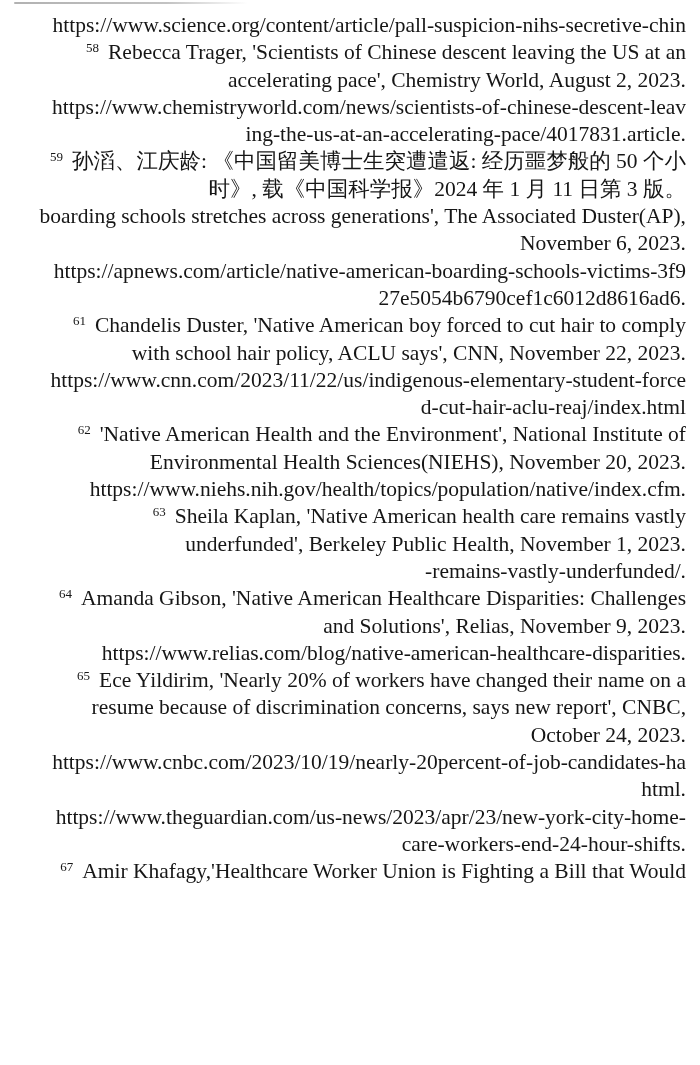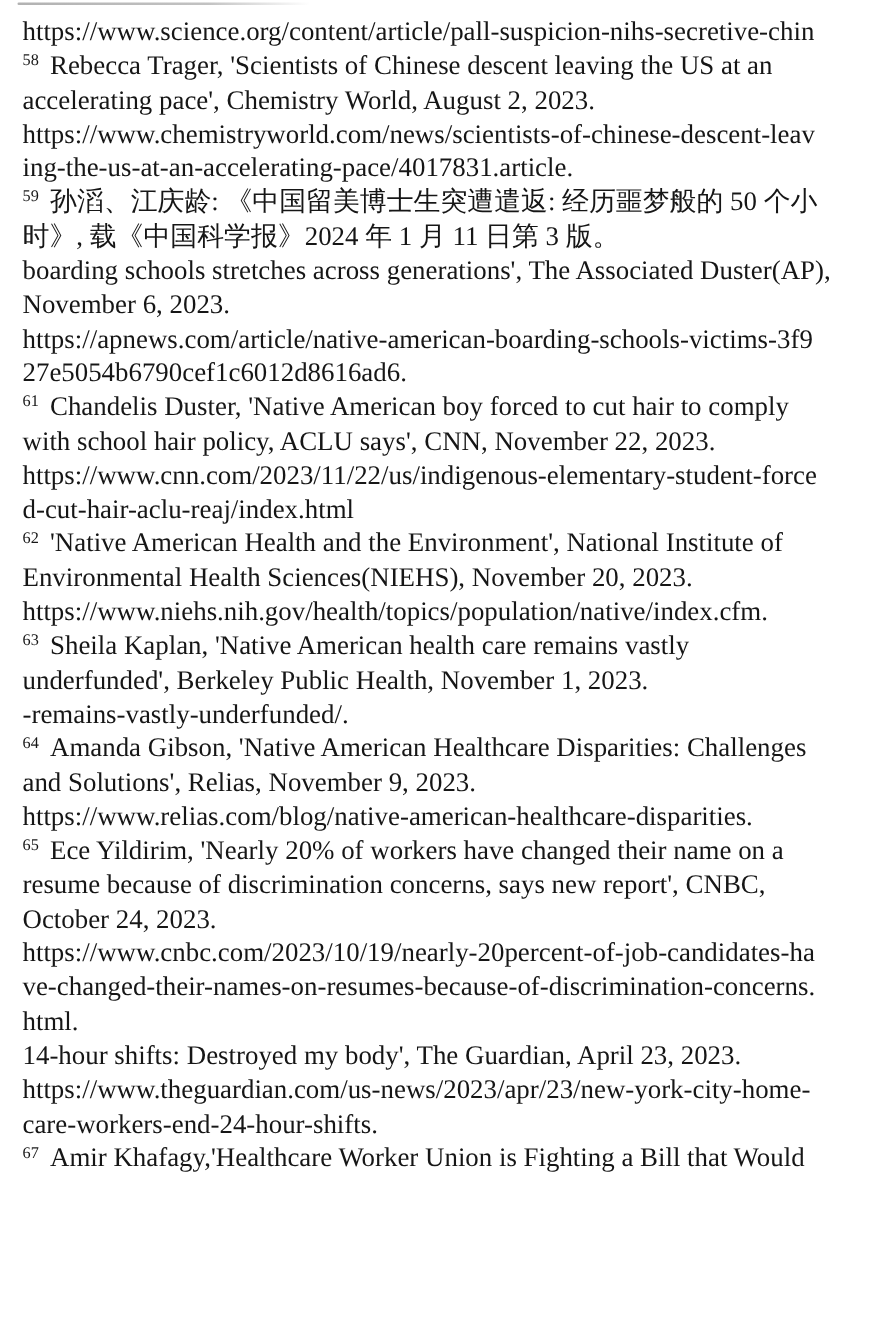--- a/index.html
+++ b/index.html
@@ -17,6 +17,7 @@
     color: #161616;
     font-size: 21.5px;
     line-height: 27.3px;
+    text-align: right;
   }
   .top-rule {
     position: absolute;

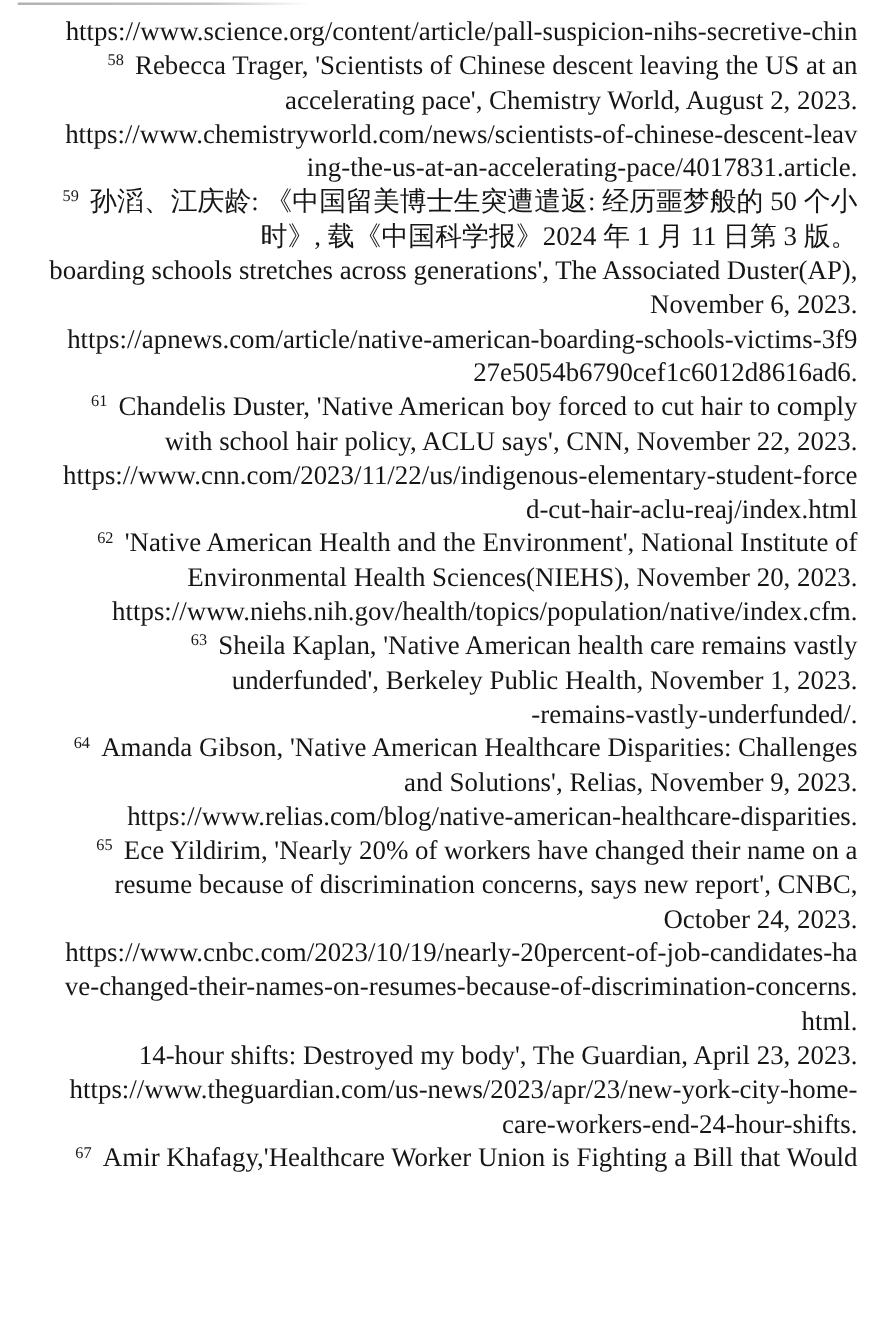--- a/index.html
+++ b/index.html
@@ -81,7 +81,6 @@
       <div class="line"><span class="seg-n">resume because of discrimination concerns, says new report', </span><span class="seg-i">CNBC</span><span class="seg-n">,</span></div>
       <div class="line"><span class="seg-n">October 24, 2023.</span></div>
       <div class="line"><span class="seg-n">https://www.cnbc.com/2023/10/19/nearly-20percent-of-job-candidates-ha</span></div>
-      <div class="line"><span class="seg-n">ve-changed-their-names-on-resumes-because-of-discrimination-concerns.</span></div>
       <div class="line"><span class="seg-n">html.</span></div>
       <div class="line"><span class="seg-n">14-hour shifts: Destroyed my body', T</span><span class="seg-i">he Guardian,</span><span class="seg-n"> April 23, 2023.</span></div>
       <div class="line"><span class="seg-n">https://www.theguardian.com/us-news/2023/apr/23/new-york-city-home-</span></div>

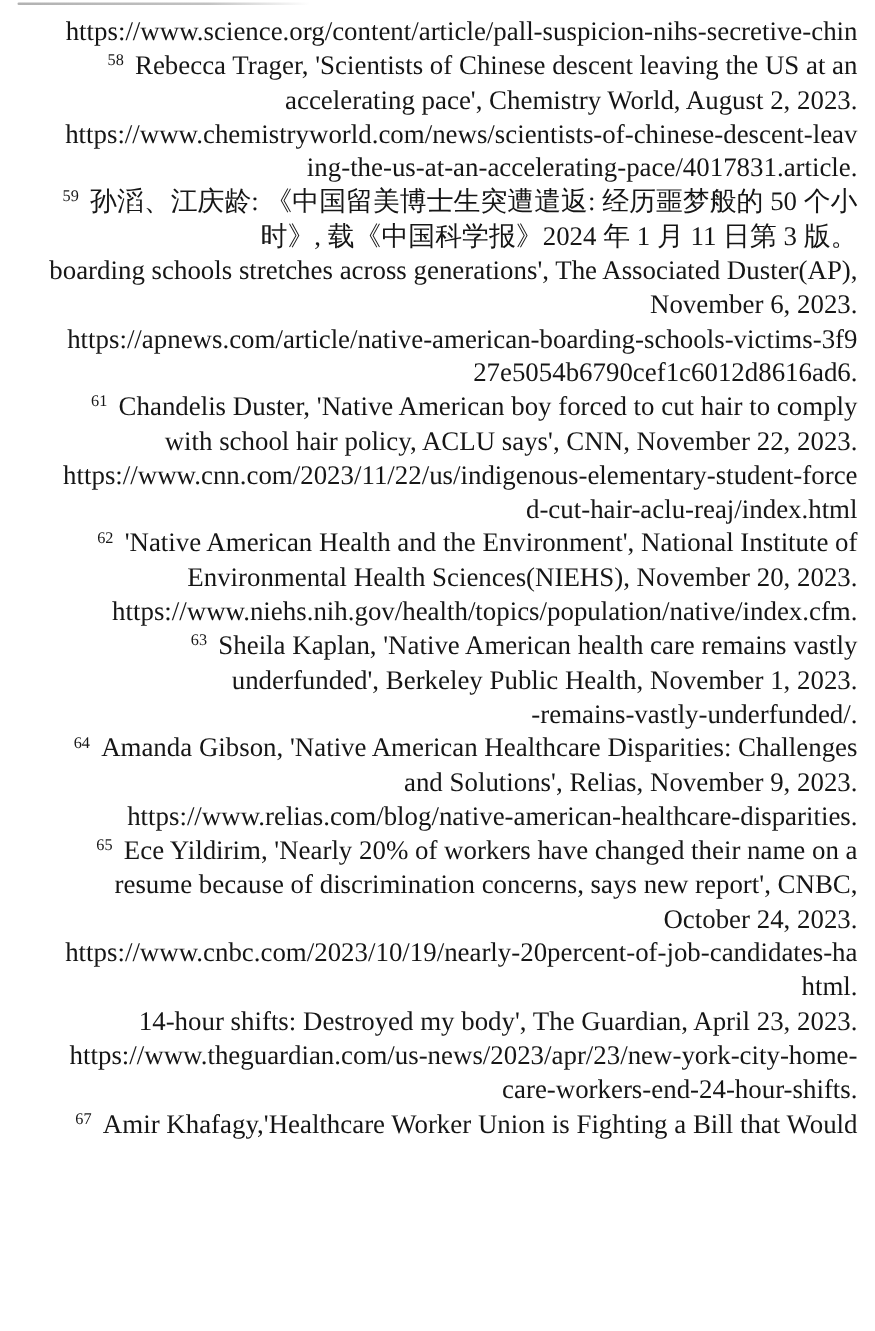--- a/index.html
+++ b/index.html
@@ -82,7 +82,6 @@
       <div class="line"><span class="seg-n">October 24, 2023.</span></div>
       <div class="line"><span class="seg-n">https://www.cnbc.com/2023/10/19/nearly-20percent-of-job-candidates-ha</span></div>
       <div class="line"><span class="seg-n">html.</span></div>
-      <div class="line"><span class="seg-n">14-hour shifts: Destroyed my body', T</span><span class="seg-i">he Guardian,</span><span class="seg-n"> April 23, 2023.</span></div>
       <div class="line"><span class="seg-n">https://www.theguardian.com/us-news/2023/apr/23/new-york-city-home-</span></div>
       <div class="line"><span class="seg-n">care-workers-end-24-hour-shifts.</span></div>
       <div class="line"><span class="seg-sup">67</span><span class="seg-n">Amir Khafagy,'Healthcare Worker Union is Fighting a Bill that Would</span></div>

